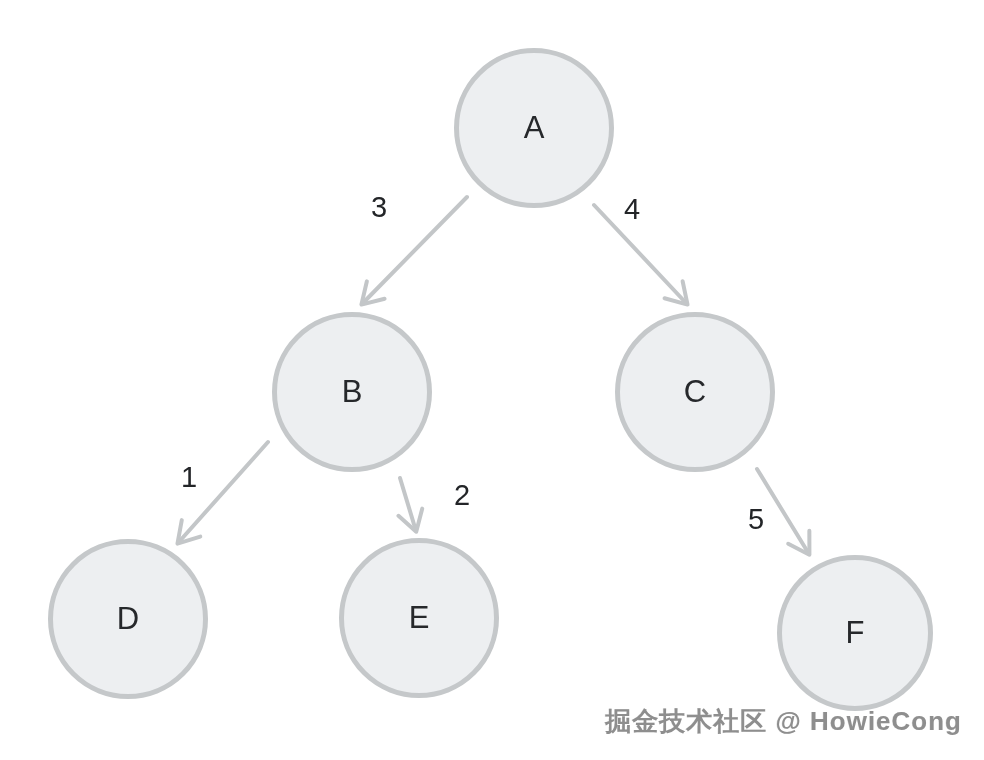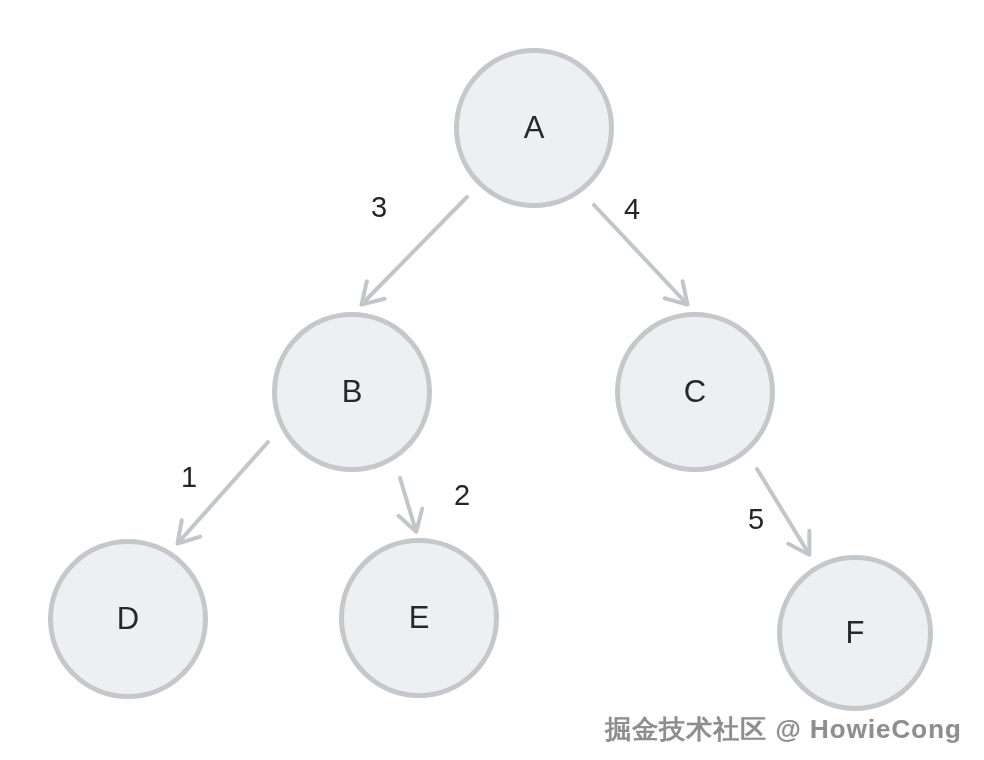--- a/index.html
+++ b/index.html
@@ -45,7 +45,7 @@
   .watermark {
     position: absolute;
     right: 22px;
-    bottom: 13px;
+    bottom: 21px;
     font-size: 26px;
     font-weight: 600;
     letter-spacing: 1px;

